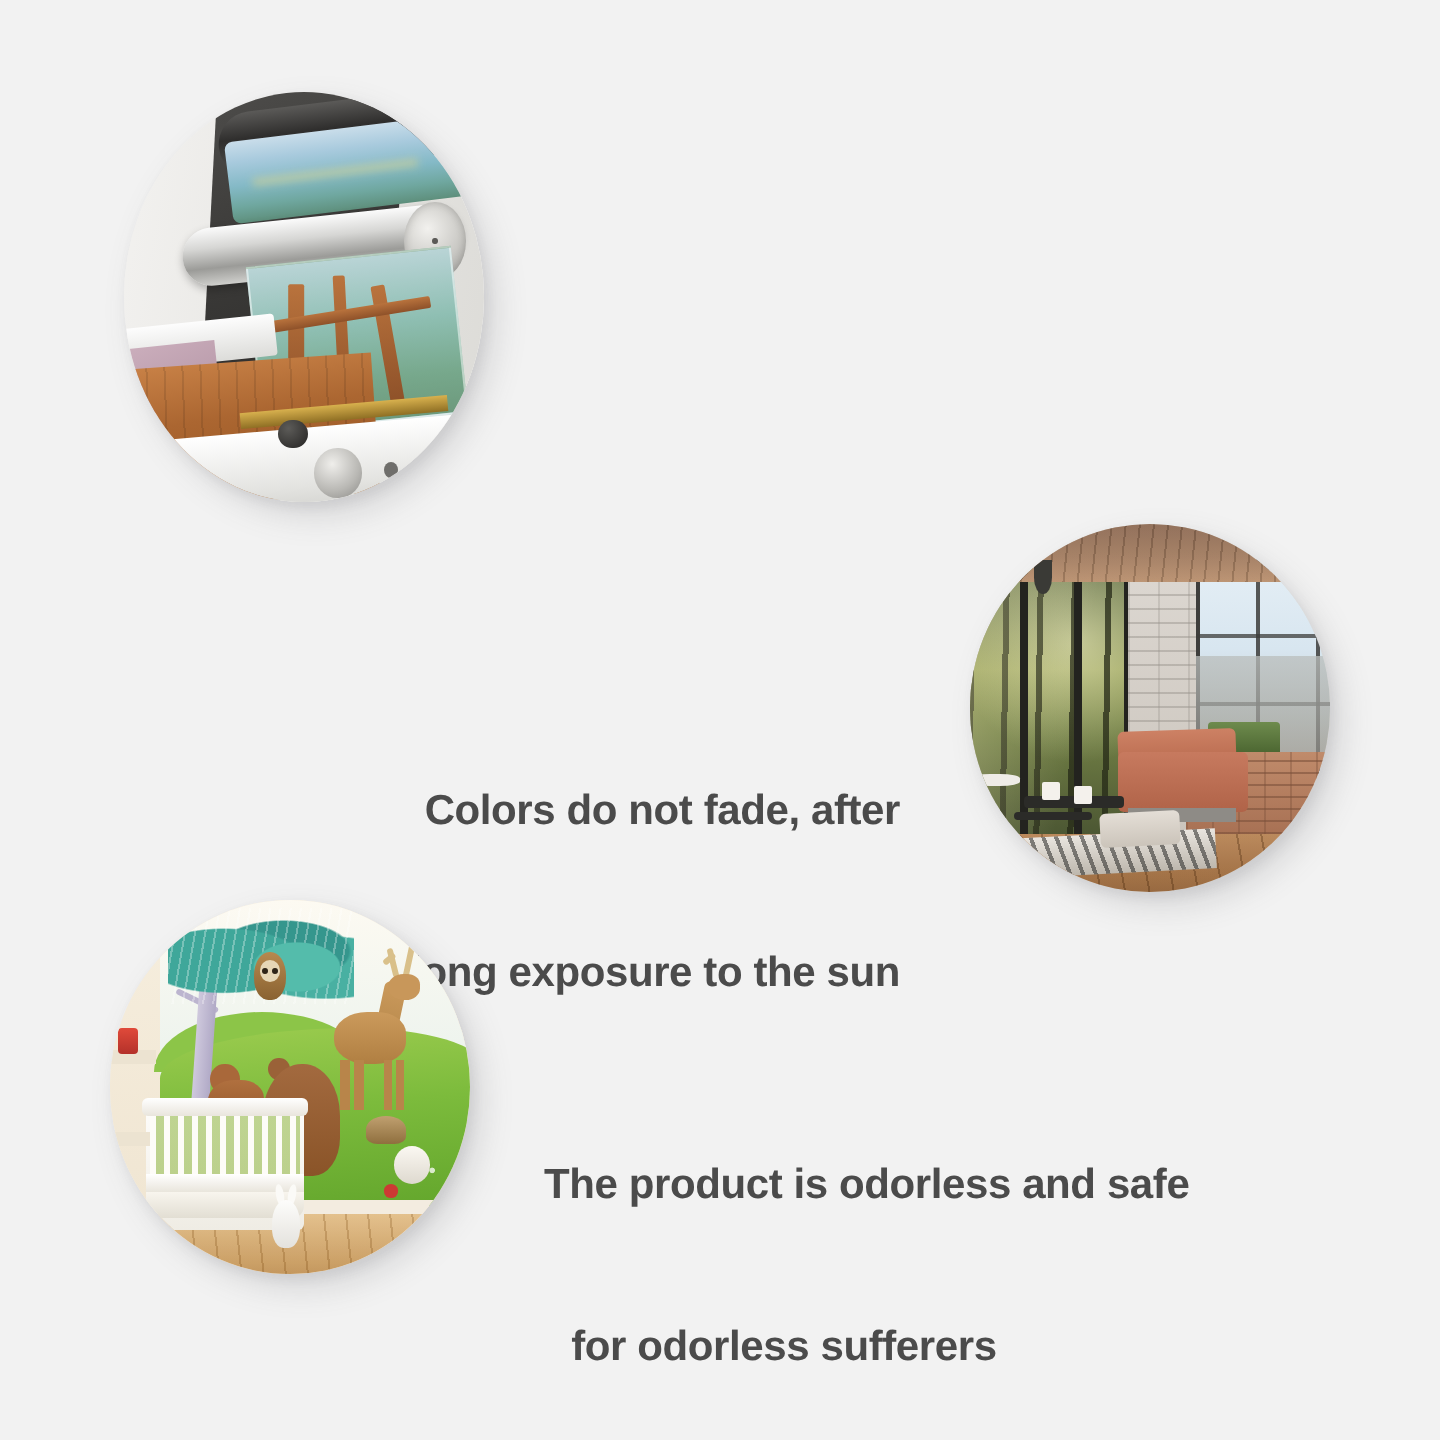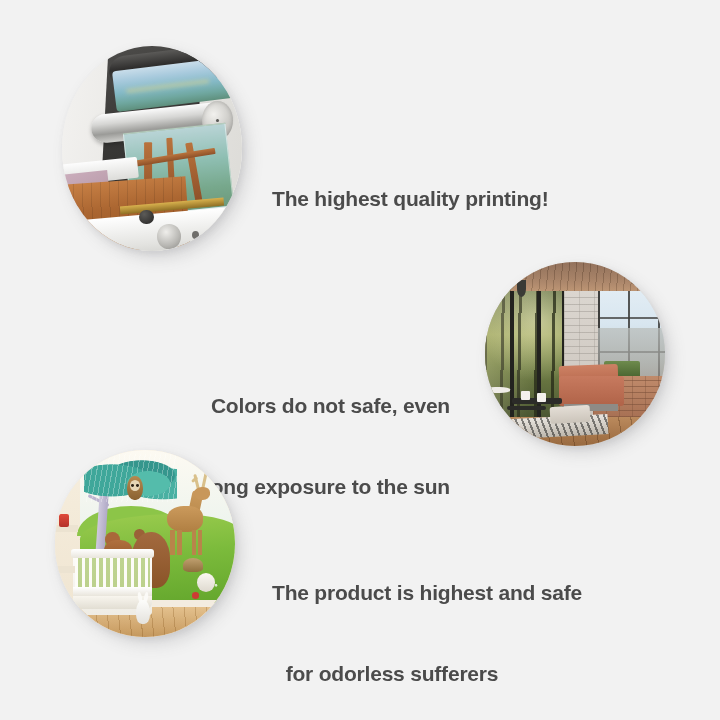--- a/index.html
+++ b/index.html
@@ -563,9 +563,6 @@
     </div>
   </div>
 
-  <div class="feature-text" id="text-1" style="color: rgb(75, 75, 75);">
-    <span class="line line-1">The highest quality printing!</span>
-  </div>
 
   <div class="feature-text" id="text-2" style="color: rgb(75, 75, 75);">
     <span class="line line-1">Colors do not safe, even</span>

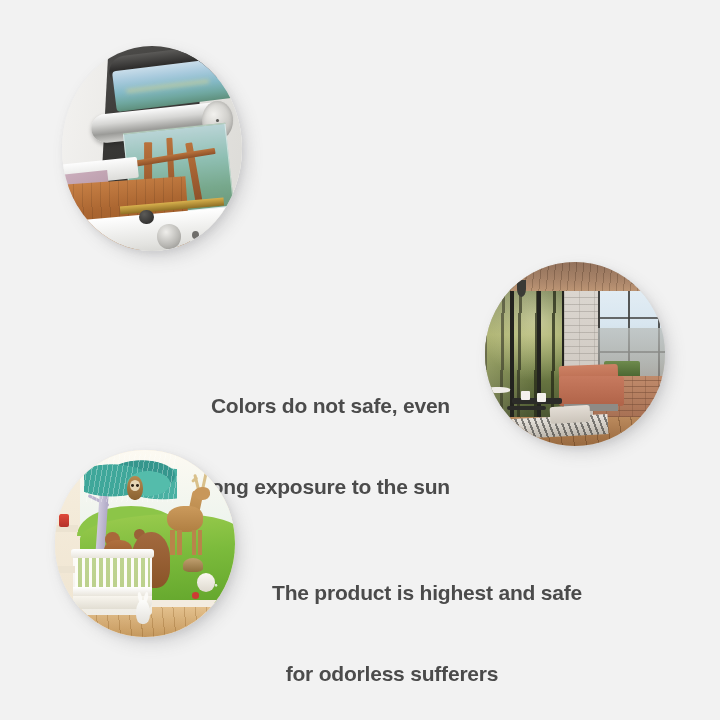--- a/index.html
+++ b/index.html
@@ -565,7 +565,7 @@
 
 
   <div class="feature-text" id="text-2" style="color: rgb(75, 75, 75);">
-    <span class="line line-1">Colors do not safe, even</span>
+    <span class="line line-1">Colors do not fade, after</span>
     <span class="line line-2">after long exposure to the sun</span>
   </div>
 

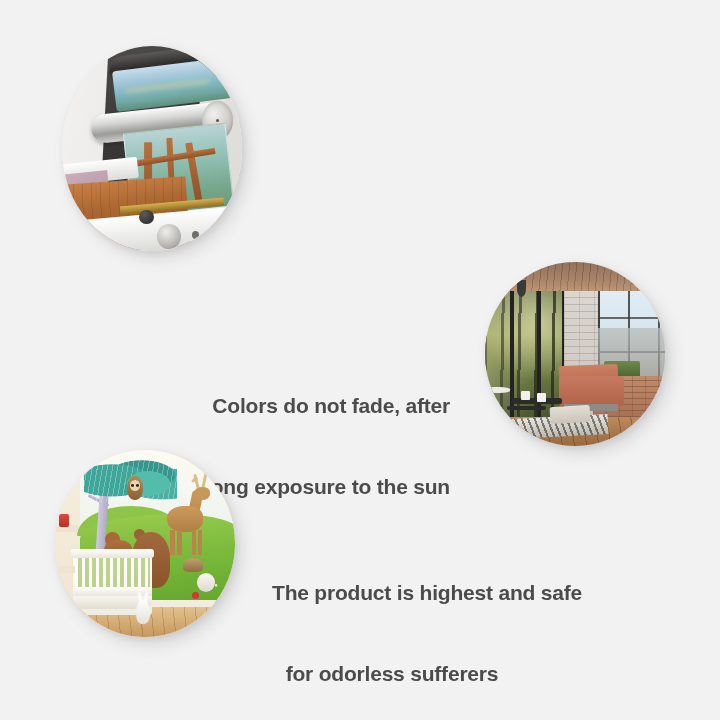--- a/index.html
+++ b/index.html
@@ -644,7 +644,7 @@
   </div>
 
   <div class="feature-text" id="text-3" style="color: rgb(75, 75, 75);">
-    <span class="line line-1">The product is highest and safe</span>
+    <span class="line line-1">The product is odorless and safe</span>
     <span class="line line-2"> for odorless sufferers</span>
   </div>
 

